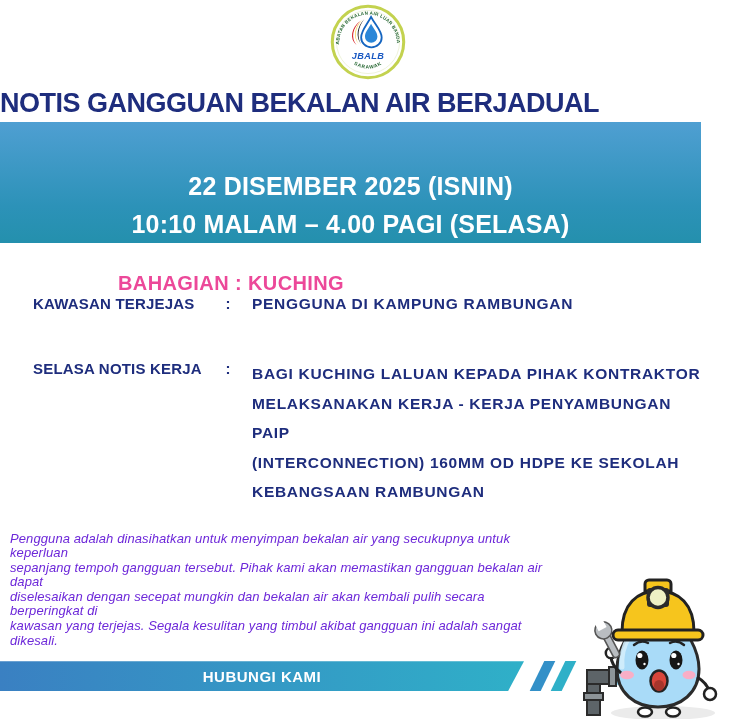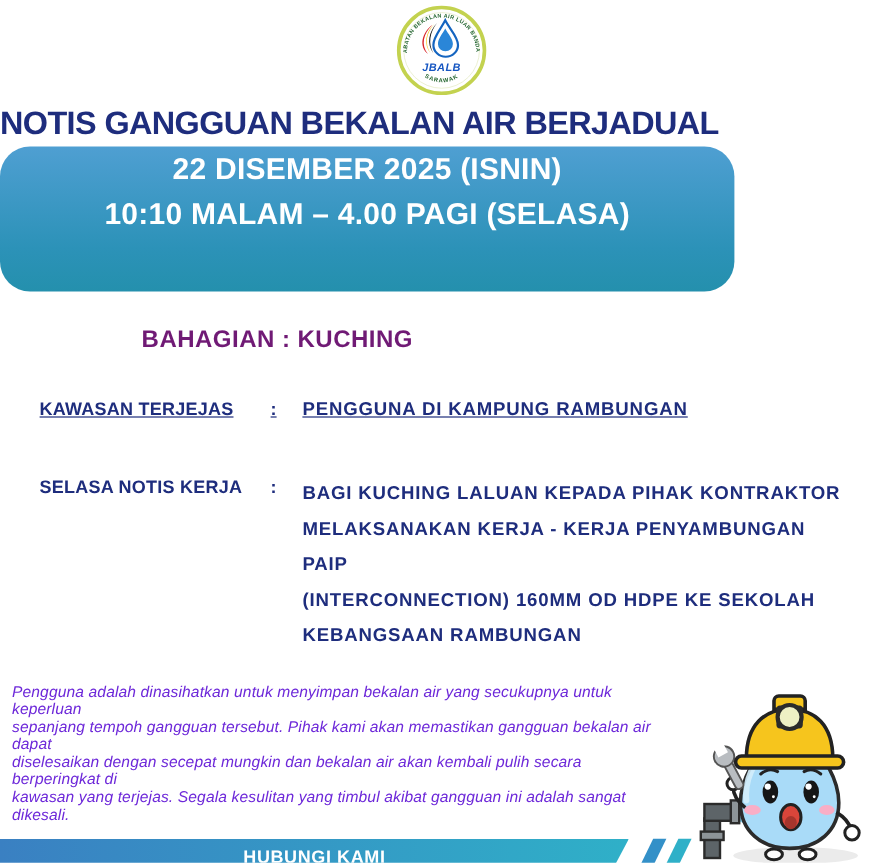--- a/index.html
+++ b/index.html
@@ -21,9 +21,9 @@
 
   
   .banner{
-    margin-top:4px;width:612px;height:121px;
+    margin-top:4px;width:701px;height:121px;
     background:linear-gradient(180deg,#4f9fd2 0%,#2c92b8 70%,#2490ad 100%);
-    display:flex;flex-direction:column;justify-content:flex-start;align-items:center;border-radius:25px;
+    display:flex;flex-direction:column;justify-content:flex-end;align-items:center;
   }
   .banner div{
     color:#ffffff;font-weight:bold;font-size:25px;line-height:38px;letter-spacing:0.2px;

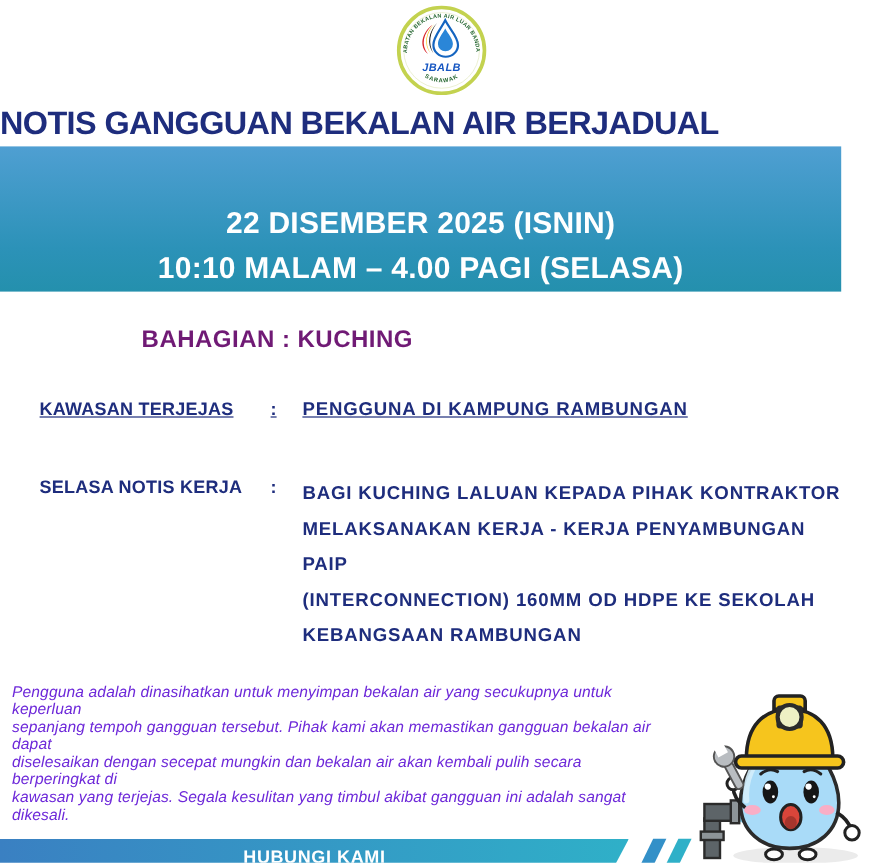--- a/index.html
+++ b/index.html
@@ -33,7 +33,7 @@
   
   .region-row{
     margin-top:29px;padding-left:118px;display:flex;gap:44px;
-    color:#701a75;font-weight:bold;font-size:20px;letter-spacing:0.4px;
+    color:#ec4899;font-weight:bold;font-size:20px;letter-spacing:0.4px;
   }
 
   

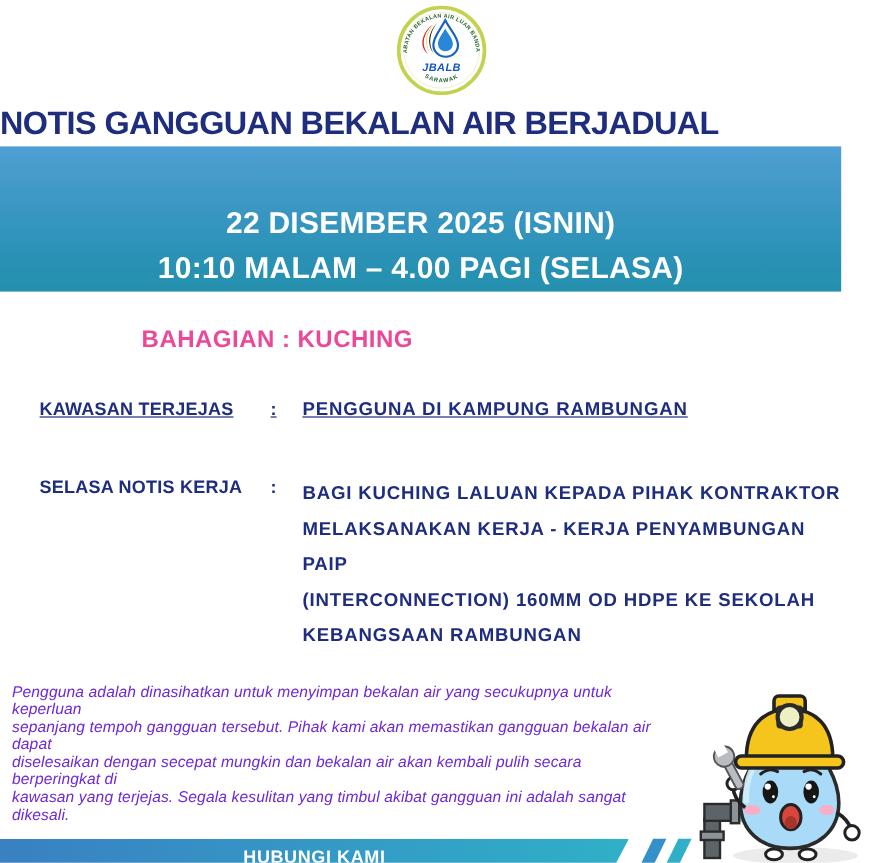--- a/index.html
+++ b/index.html
@@ -38,7 +38,7 @@
 
   
   .detail-row{display:flex;padding-left:33px;color:#1e2d7d;font-weight:bold;}
-  .detail-row.kawasan{margin-top:38px;font-size:15px;text-decoration:underline;}
+  .detail-row.kawasan{font-size:15px;}
   .detail-row.huraian{margin-top:47px;font-size:15px;}
   .detail-label{width:185px;letter-spacing:0.2px;}
   .detail-colon{width:20px;text-align:center;}

